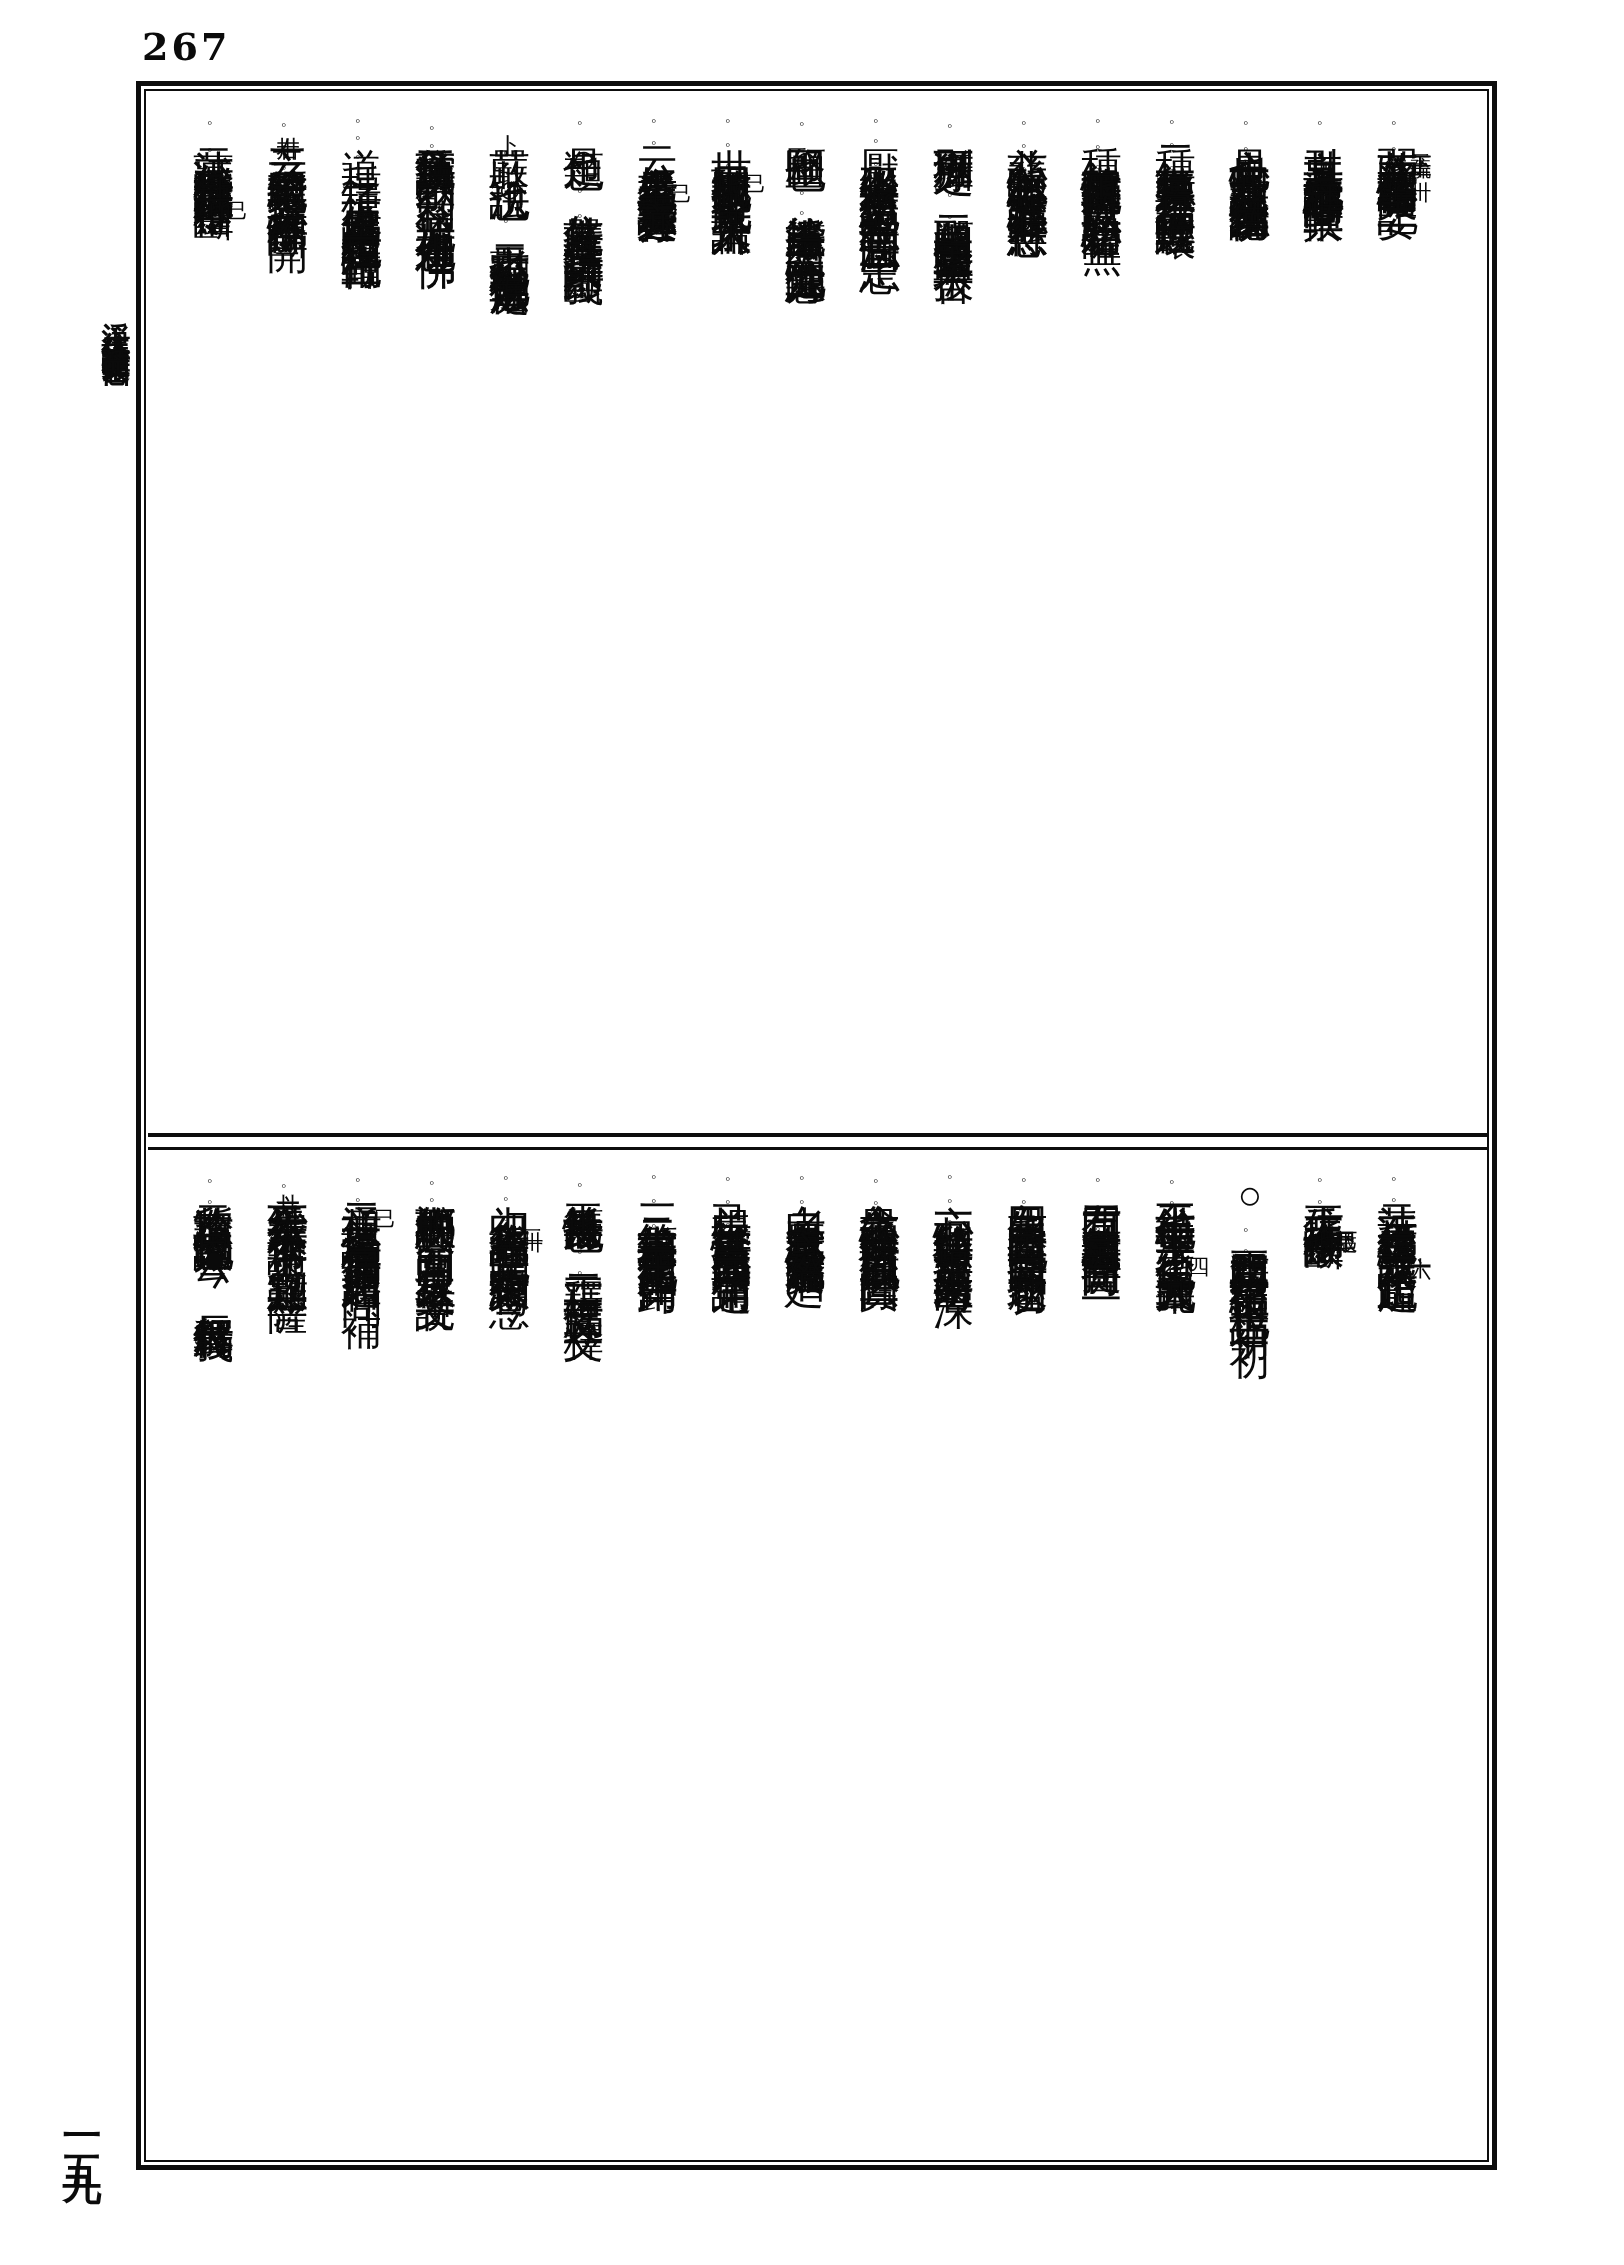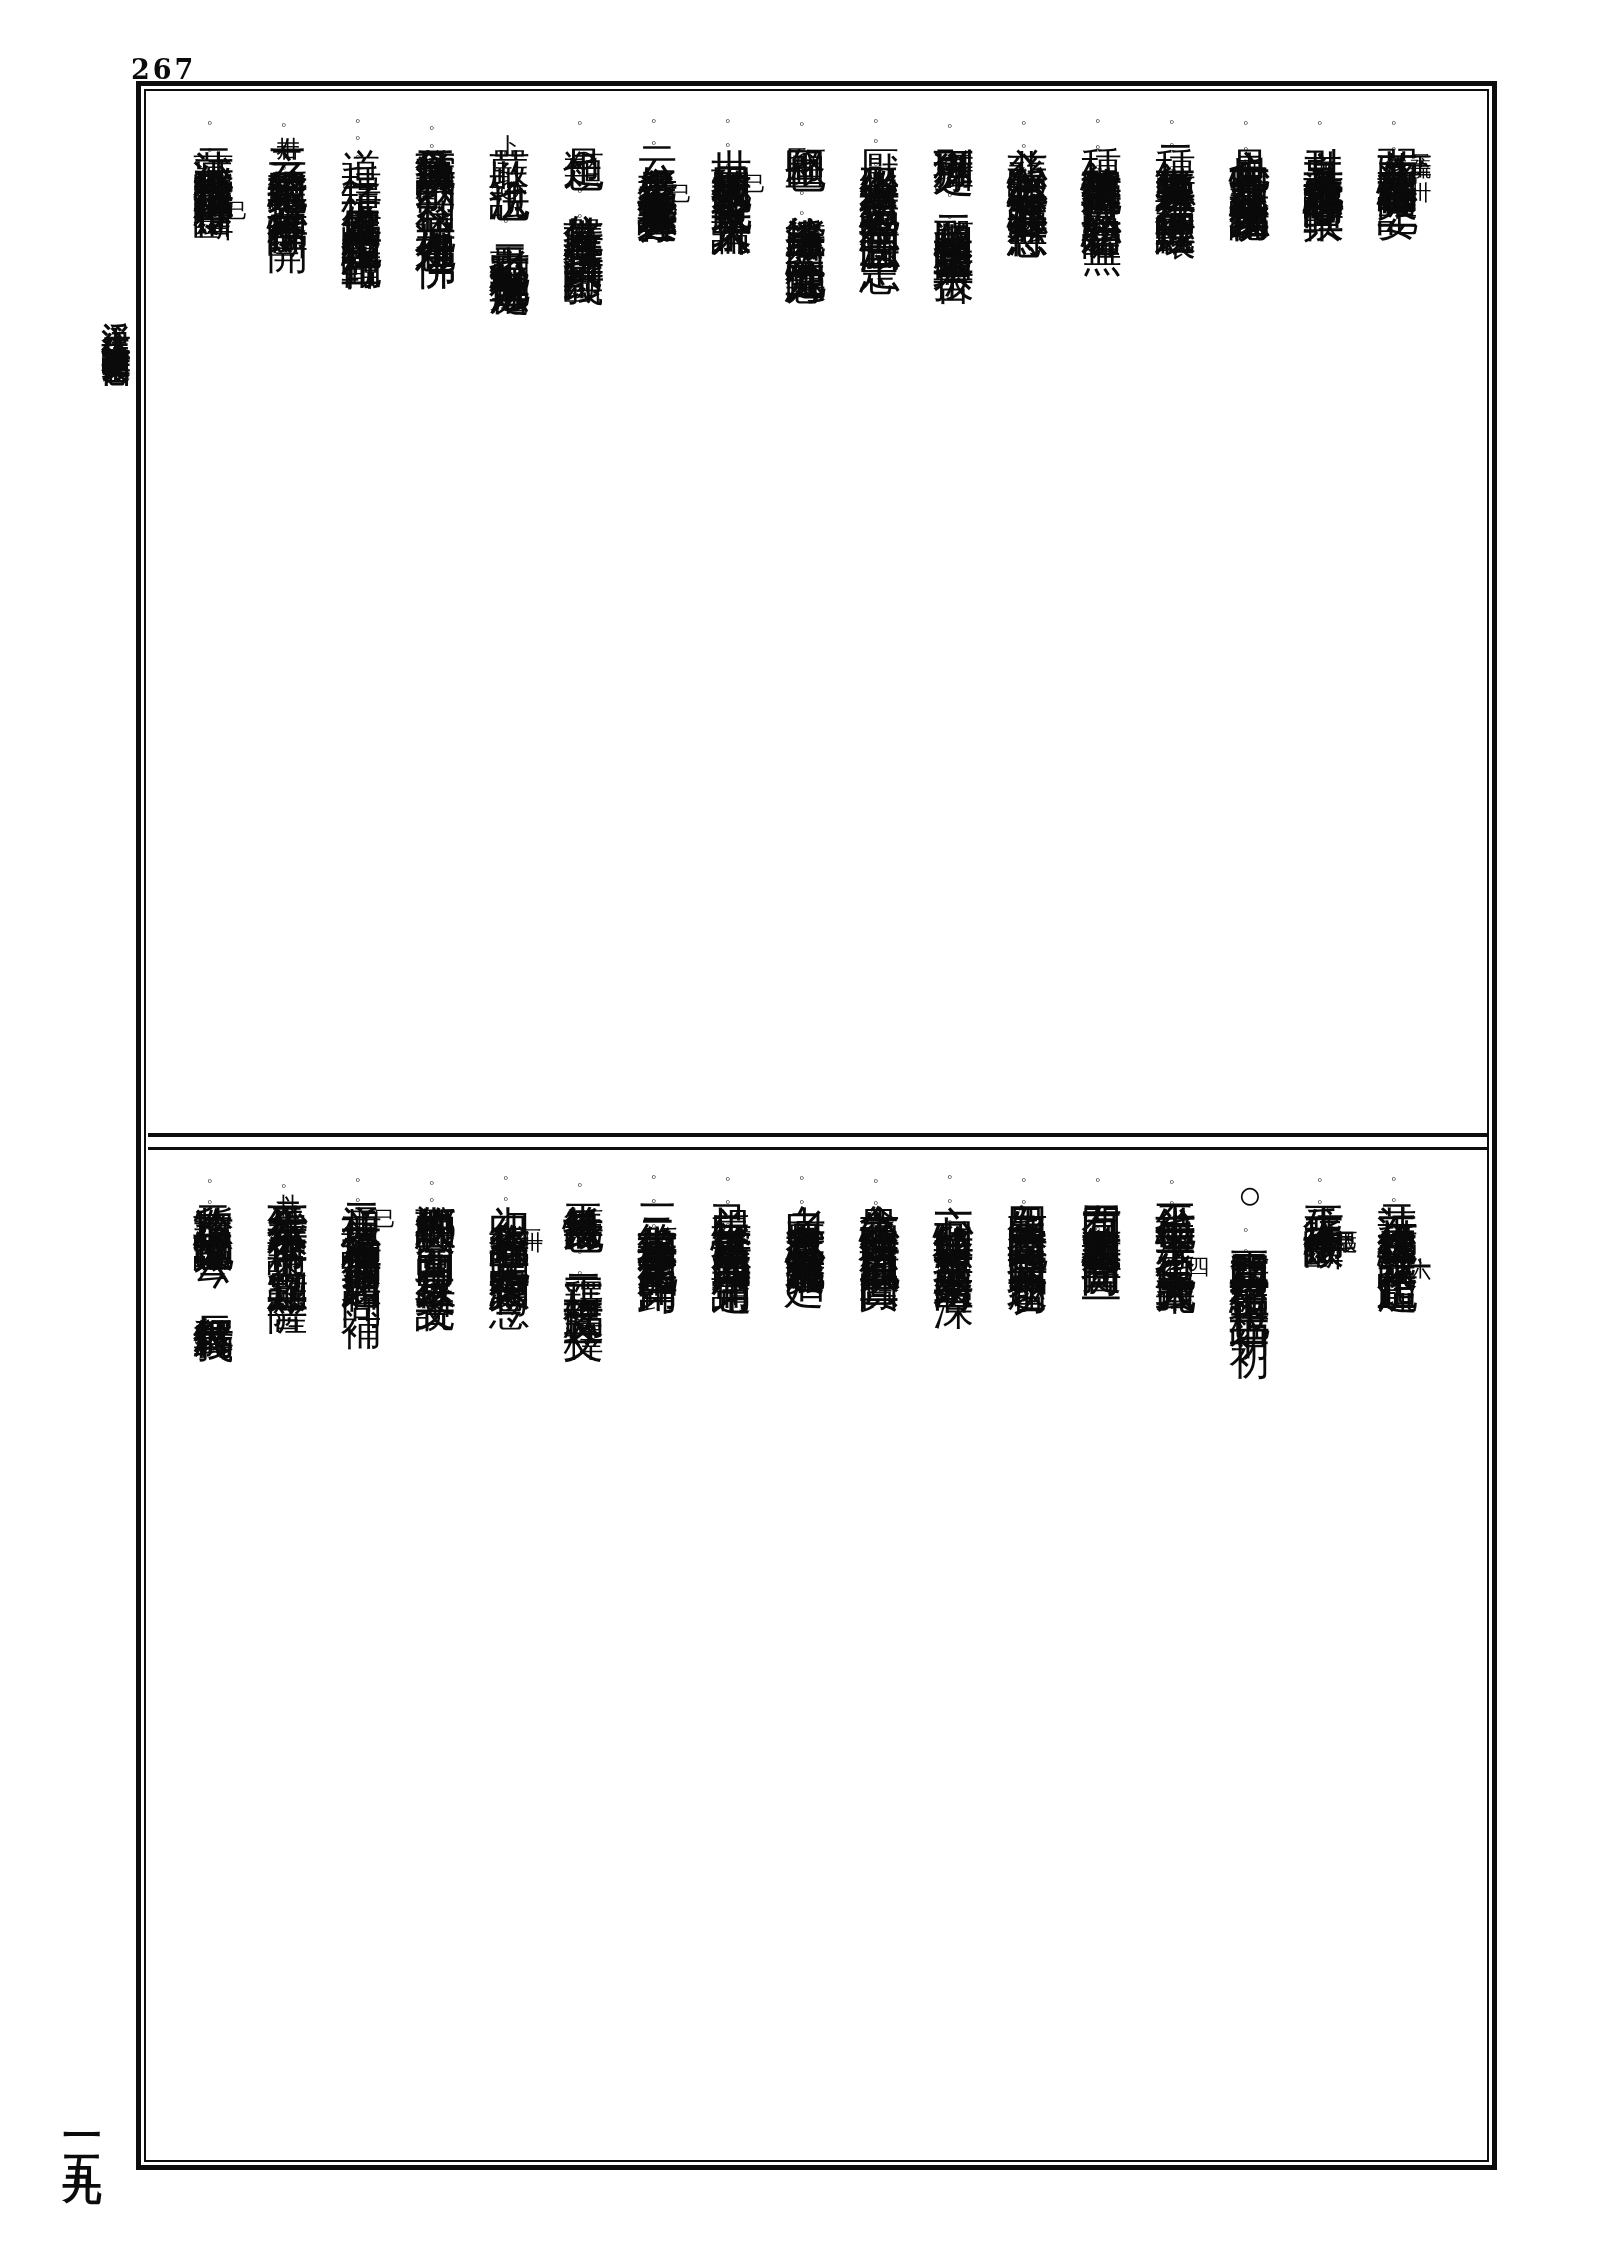--- a/index.html
+++ b/index.html
@@ -11,10 +11,9 @@
   }
   
   .folio{
-    position:absolute;left:131px;top:23.6px;
-    font-size:27px;font-weight:bold;letter-spacing:3px;
+    position:absolute;left:142px;top:23.6px;
+    font-size:38px;font-weight:bold;letter-spacing:3px;
     font-family:"DejaVu Serif","Liberation Serif",serif;
-    margin-top:30px;
   }
   
   .margin-title{

